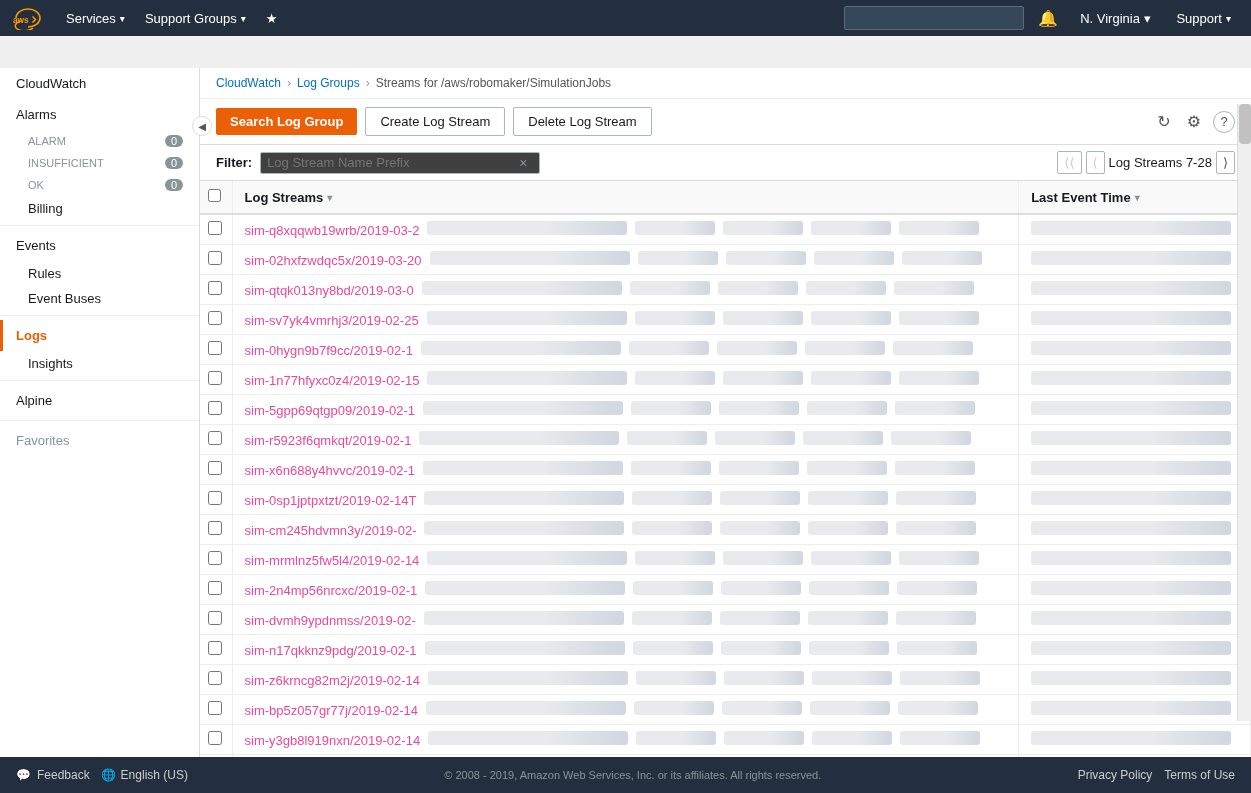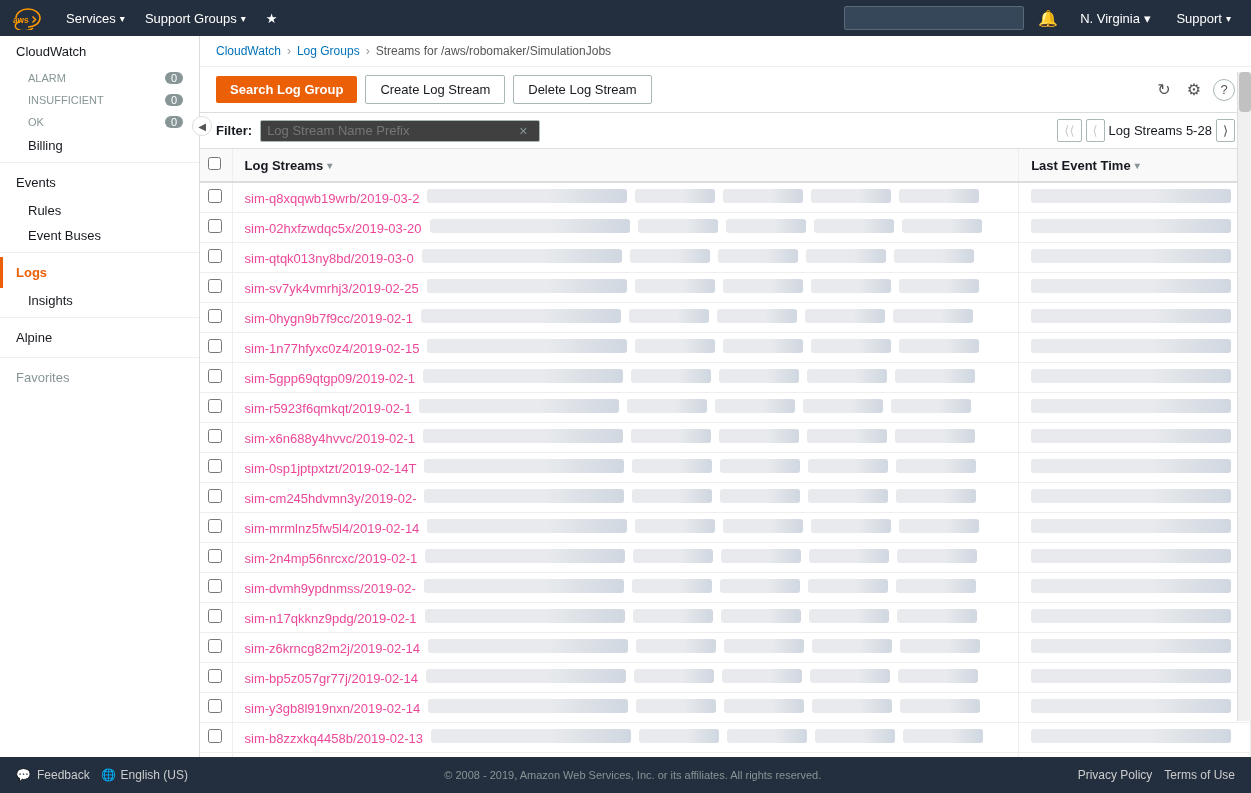--- a/index.html
+++ b/index.html
@@ -79,6 +79,7 @@
       display: flex;
       flex: 1;
       overflow: hidden;
+      margin-top: 32px;
     }
 
     

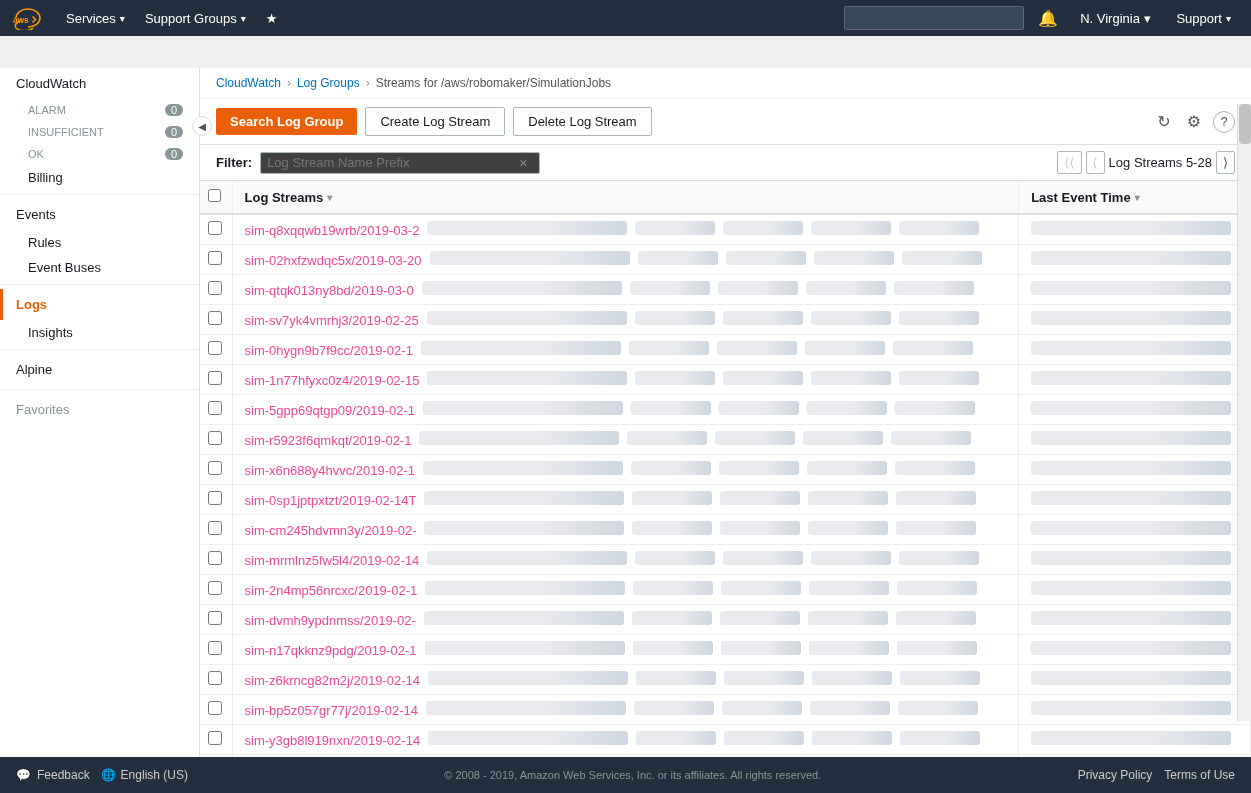--- a/index.html
+++ b/index.html
@@ -424,6 +424,9 @@
   <div class="sidebar" style="position:relative;">
     <div class="sidebar-item">
       <span>CloudWatch</span>
+    </div>
+    <div class="sidebar-item">
+      <span>Alarms</span>
     </div>
     <div class="sidebar-sub-item" style="color:#879596; font-size:11px; text-transform:uppercase;">
       <span>ALARM</span>

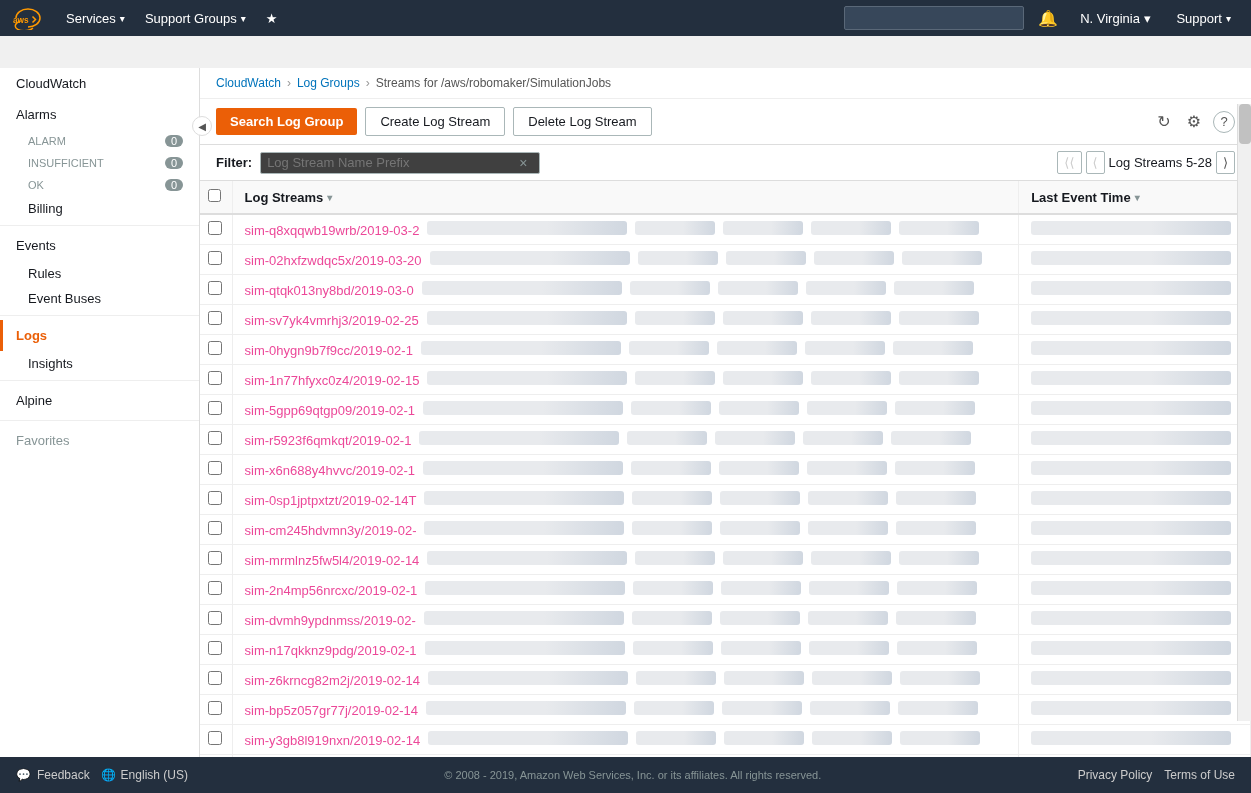--- a/index.html
+++ b/index.html
@@ -516,7 +516,7 @@
       <div class="pagination">
         <button class="pag-btn disabled">⟨⟨</button>
         <button class="pag-btn disabled">⟨</button>
-        <span>Log Streams 5-28</span>
+        <span>Log Streams 7-28</span>
         <button class="pag-btn">⟩</button>
       </div>
     </div>

